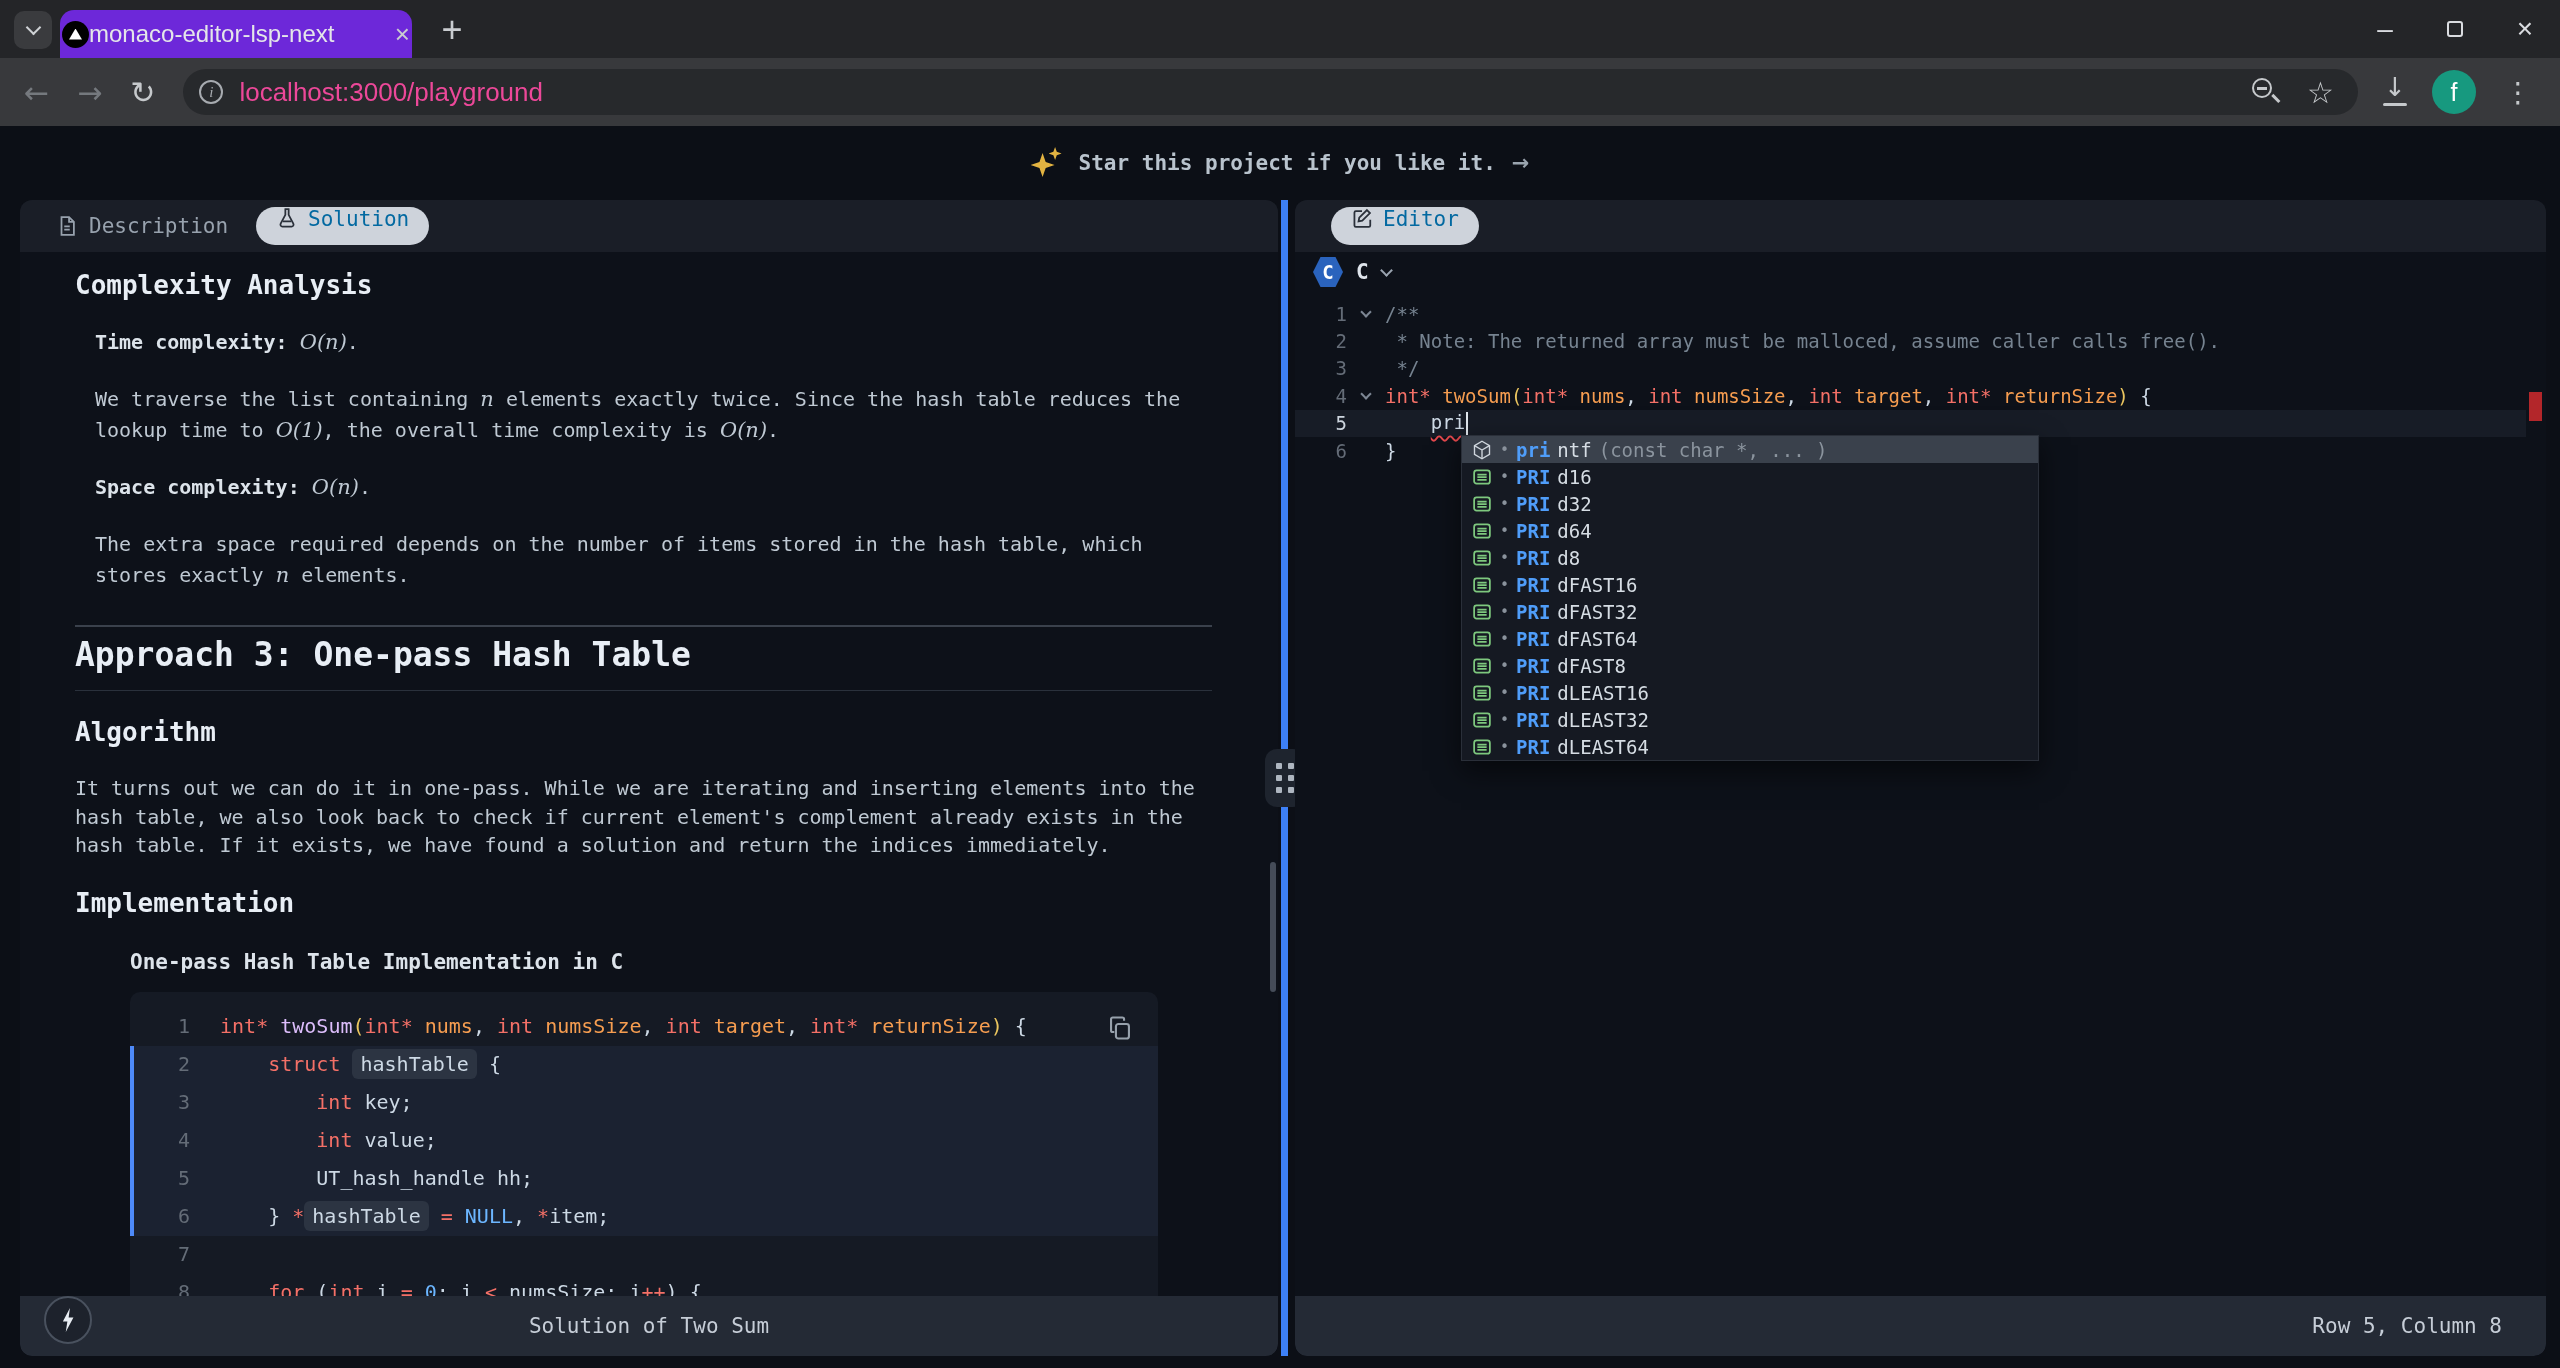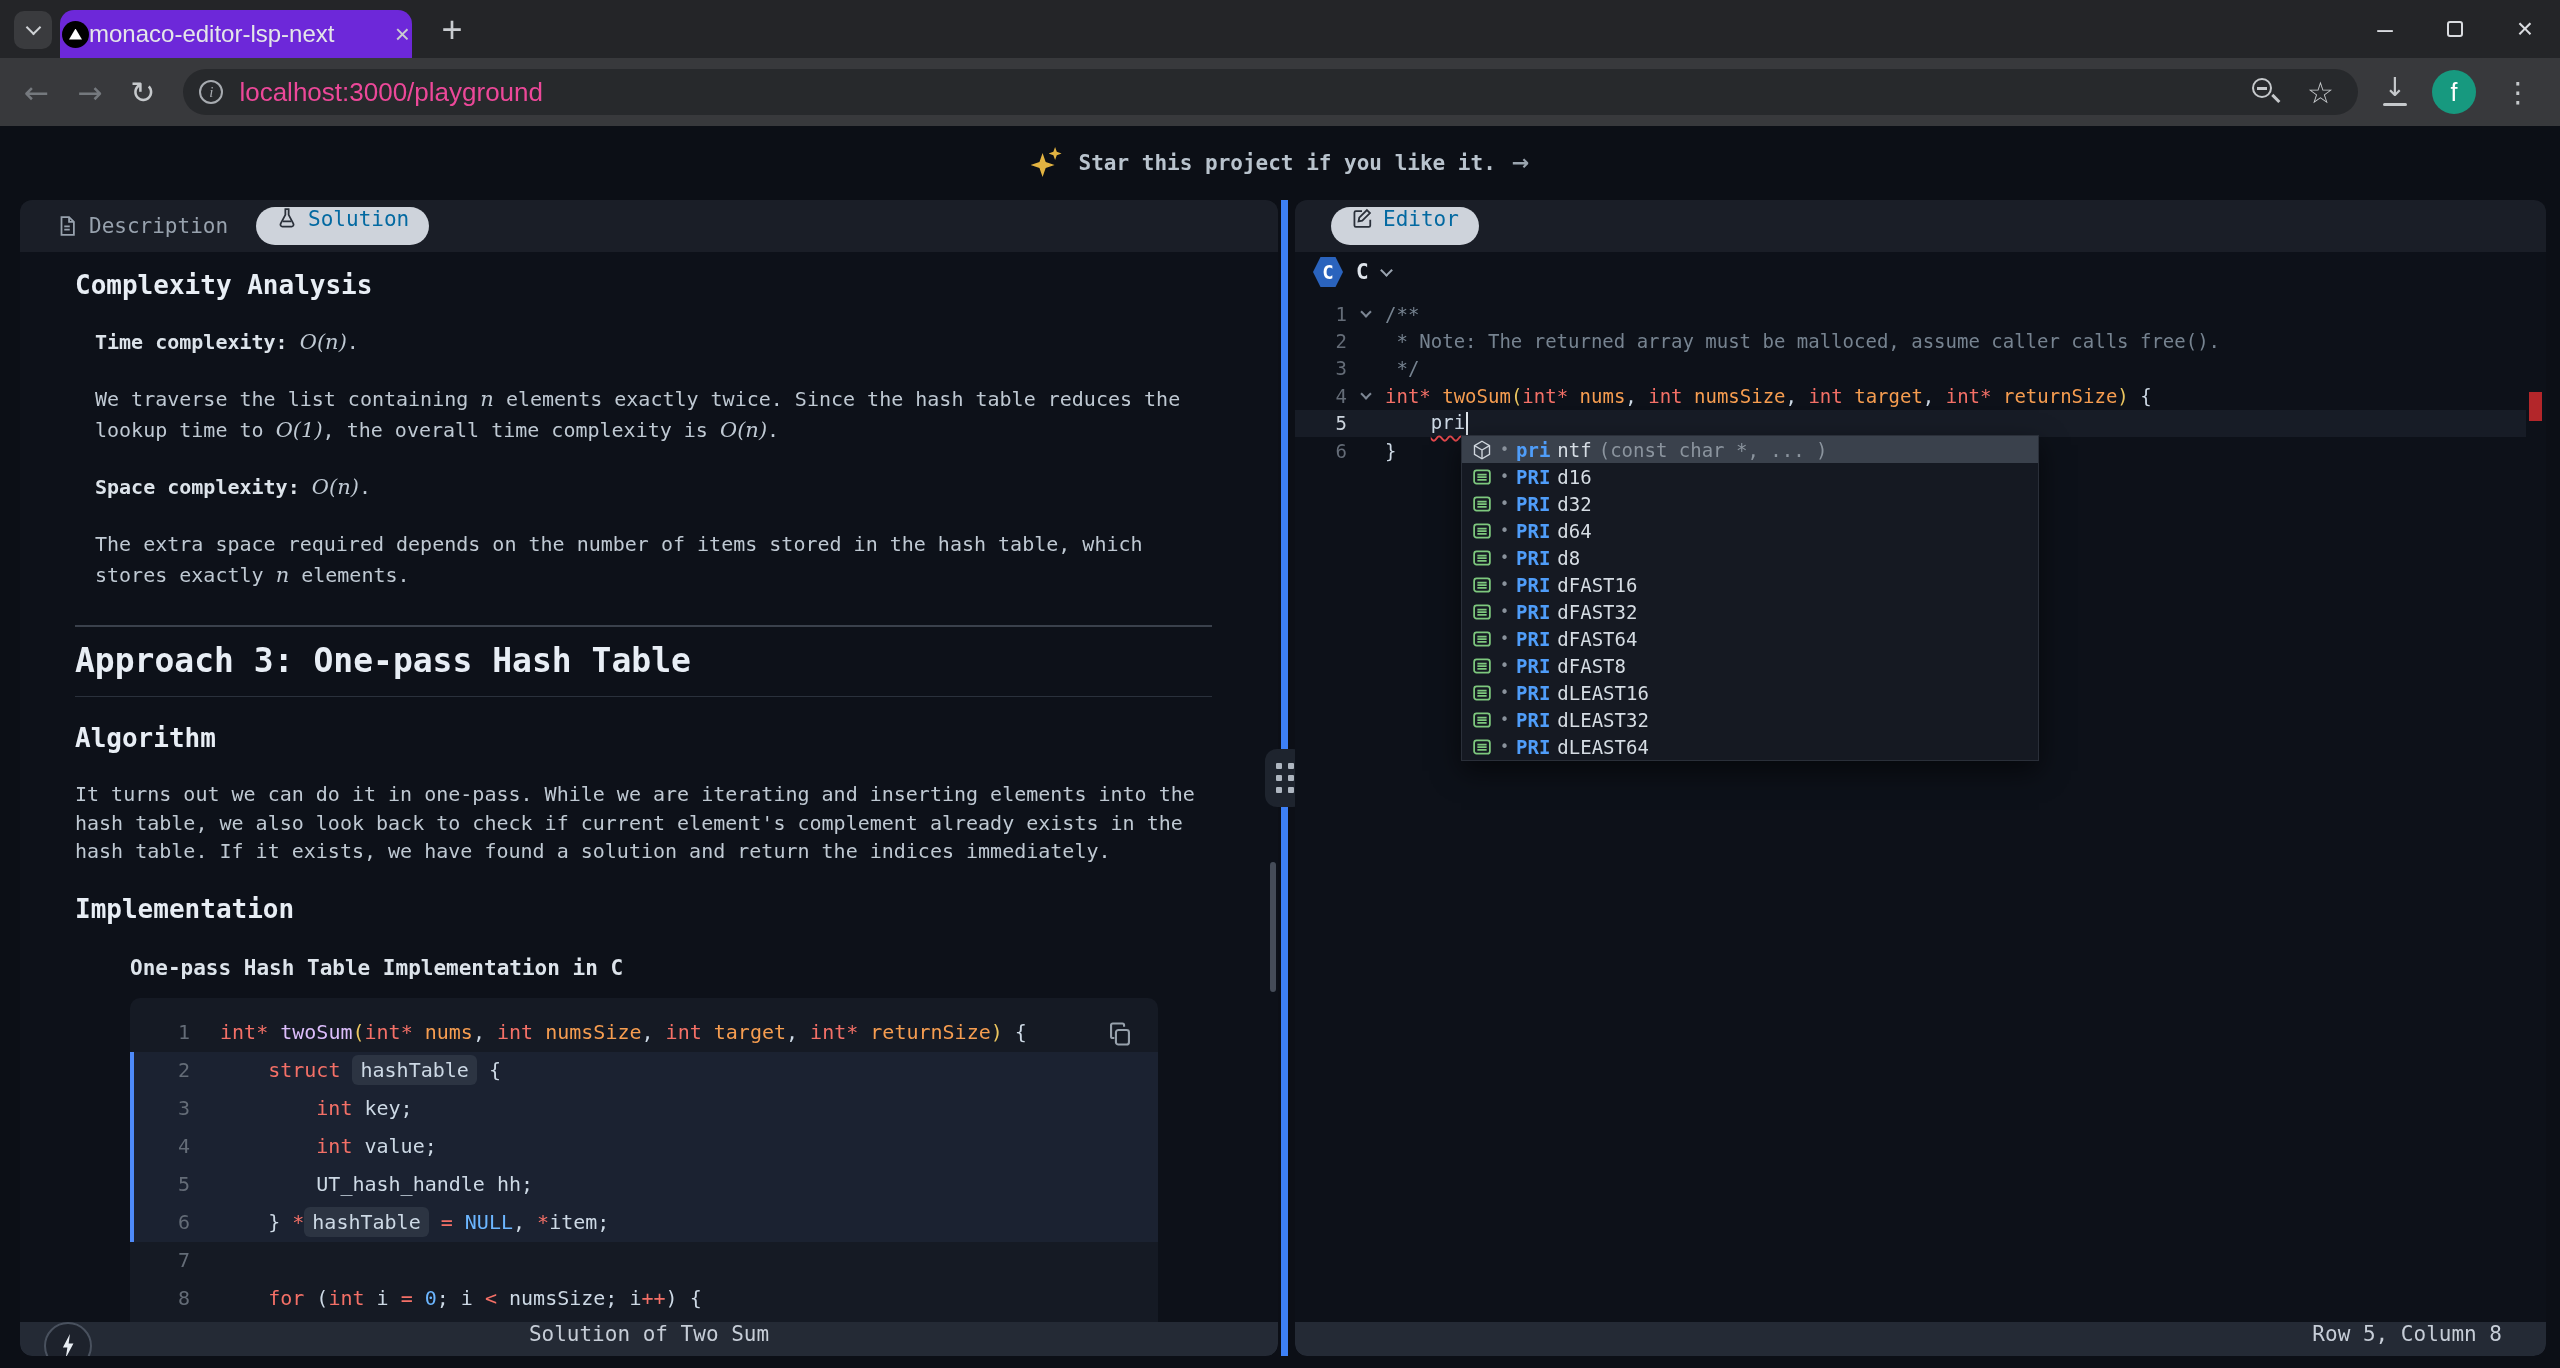--- a/index.html
+++ b/index.html
@@ -66,7 +66,7 @@
   
   .content { flex:1; overflow:hidden; padding:18px 66px 0 55px; font-size:20px; line-height:31px; color:#bfc9d3; position:relative; }
   .content h3 { font-size:26px; color:#e8eef5; }
-  .content h2 { font-size:33px; color:#e8eef5; margin-top:18px; padding-bottom:20px; border-bottom:1px solid #2a313c; }
+  .content h2 { font-size:33px; color:#e8eef5; margin-top:12px; padding-bottom:20px; border-bottom:1px solid #2a313c; }
   .indent { margin-left:20px; }
   .content p { margin-top:26px; }
   .content strong { color:#dce3ea; }

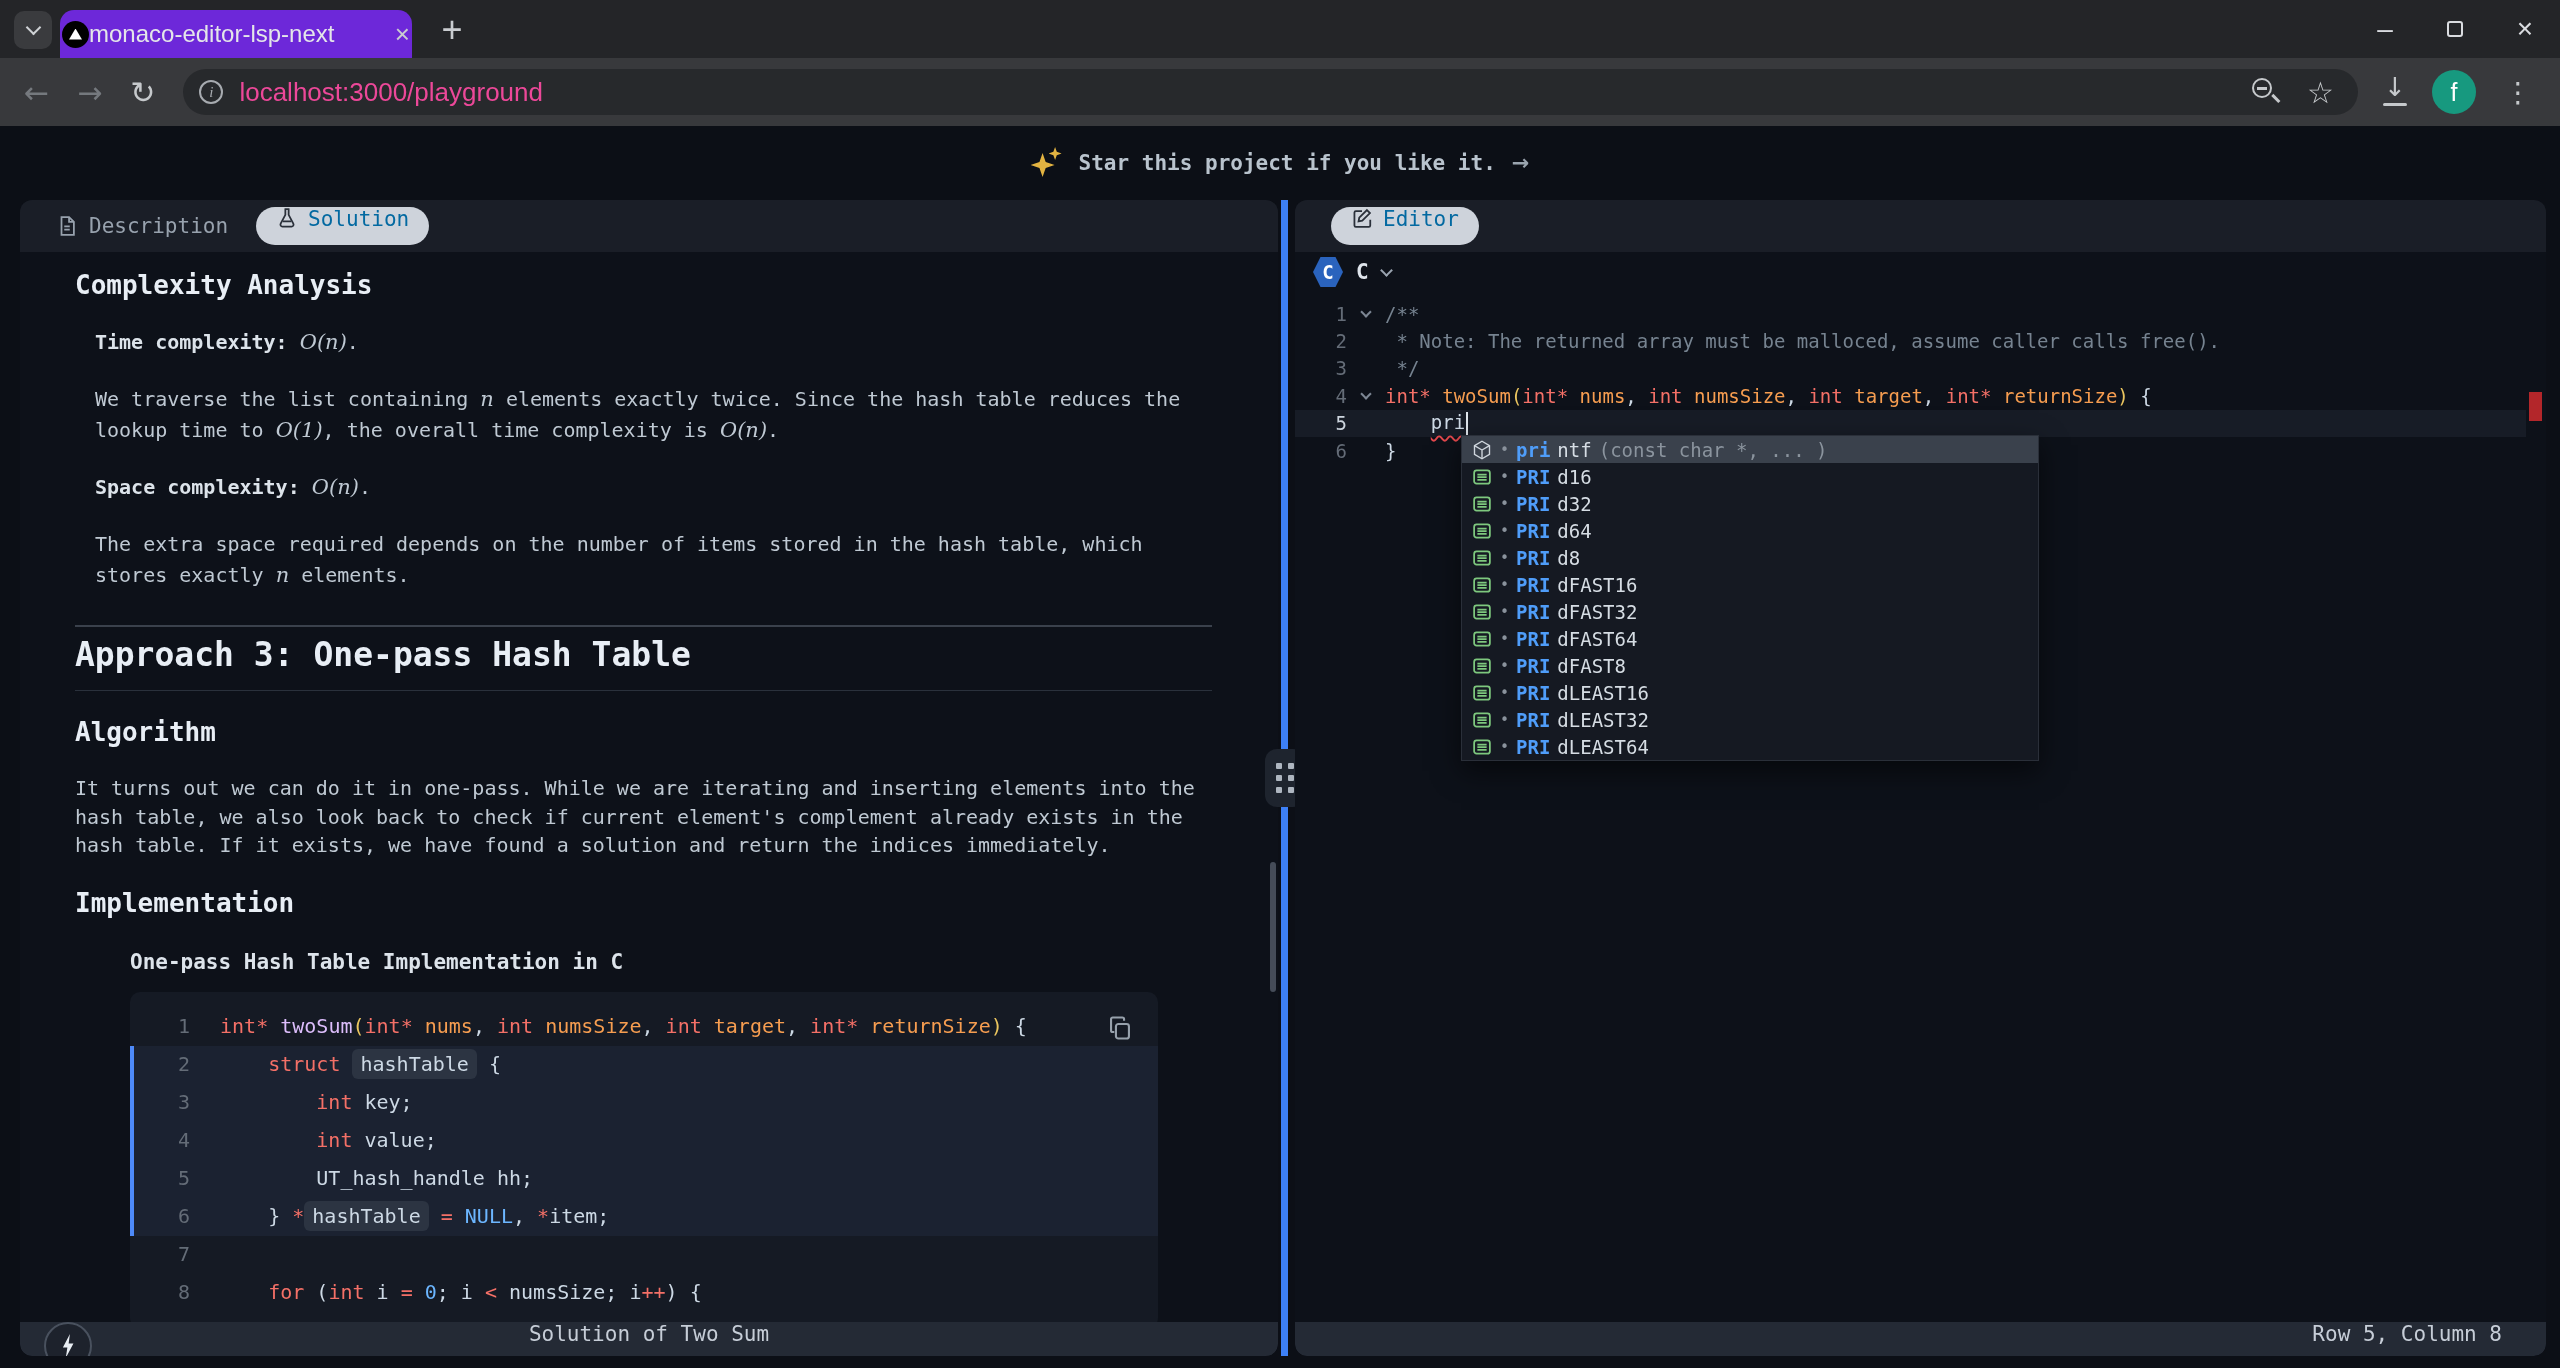--- a/index.html
+++ b/index.html
@@ -56,7 +56,7 @@
   .ptab { display:flex; align-items:center; gap:11px; color:#98a2ae; font-size:21px; }
   .ppill { display:flex; align-items:flex-start; gap:10px; background:#ced3db; color:#0369a1; font-size:21px; height:38px; padding:0 20px; border-radius:20px; }
   .ppill svg, .ptab svg { flex-shrink:0; }
-  .pfoot { height:34px; background:#242a35; display:flex; position:relative; flex-shrink:0; color:#c6cdd7; font-size:21px; }
+  .pfoot { height:60px; background:#242a35; display:flex; align-items:center; position:relative; flex-shrink:0; color:#c6cdd7; font-size:21px; }
   .pfoot.rounded { border-radius:0 0 12px 12px; }
   .foot-title { flex:1; text-align:center; }
   .bolt-btn { position:absolute; left:24px; top:0; width:48px; height:48px; border:2px solid #49515e; border-radius:50%; background:#1d222c; display:flex; align-items:center; justify-content:center; }

